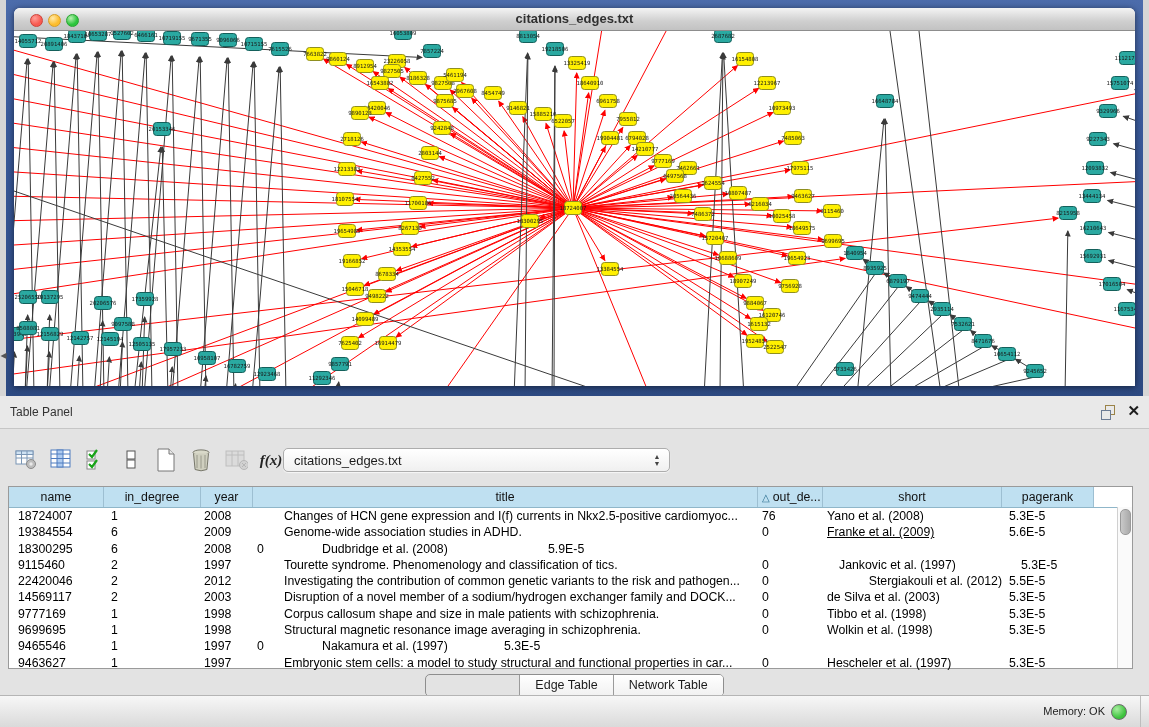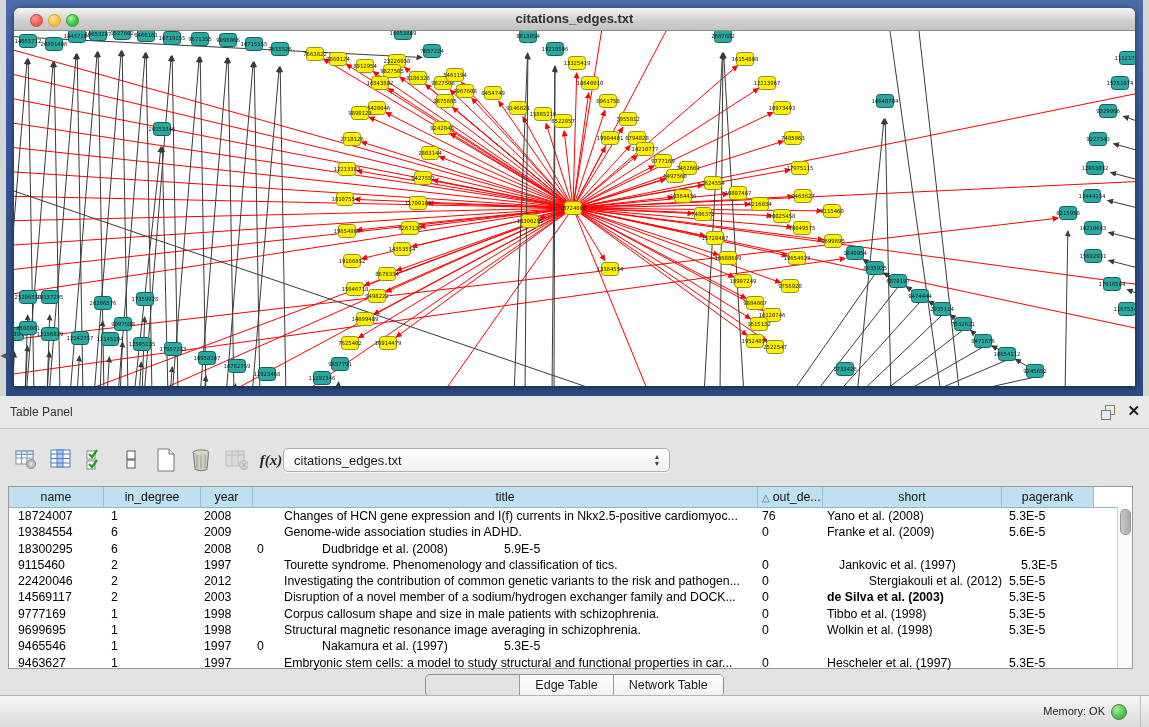--- a/index.html
+++ b/index.html
@@ -903,7 +903,7 @@
           <div class="tcell" style="width: 52px; padding-left: 3px; box-sizing: border-box;">2009</div>
           <div class="tcell" style="width: 505px; padding-left: 31px; box-sizing: border-box;">Genome-wide association studies in ADHD.</div>
           <div class="tcell" style="width: 65px; padding-left: 4px; box-sizing: border-box;">0</div>
-          <div class="tcell" style="width: 179px; padding-left: 4px; box-sizing: border-box;">Franke et al. (2009)</div>
+          <div class="tcell" style="width: 179px; padding-left: 4px; box-sizing: border-box; text-decoration: underline;">Franke et al. (2009)</div>
           <div class="tcell" style="width: 92px; padding-left: 7px; box-sizing: border-box;">5.6E-5</div>
           <div class="tcell" style="width: 26px; padding-left: 0px; box-sizing: border-box;"></div>
         </div>

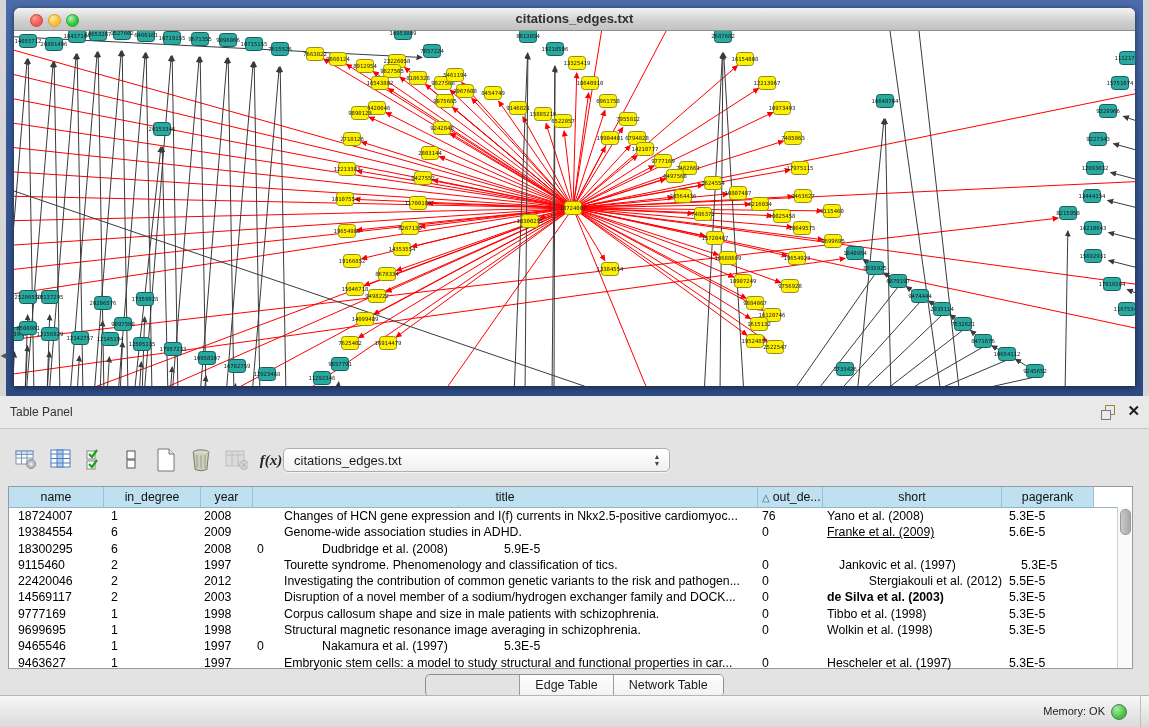--- a/index.html
+++ b/index.html
@@ -913,7 +913,7 @@
           <div class="tcell" style="width: 52px; padding-left: 3px; box-sizing: border-box;">2008</div>
           <div class="tcell" style="width: 65px; padding-left: 4px; box-sizing: border-box;">0</div>
           <div class="tcell" style="width: 179px; padding-left: 4px; box-sizing: border-box;">Dudbridge et al. (2008)</div>
-          <div class="tcell" style="width: 92px; padding-left: 7px; box-sizing: border-box;">5.9E-5</div>
+          <div class="tcell" style="width: 92px; padding-left: 7px; box-sizing: border-box; margin-left: 44px;">5.9E-5</div>
           <div class="tcell" style="width: 26px; padding-left: 0px; box-sizing: border-box;"></div>
         </div>
         <div class="trow">

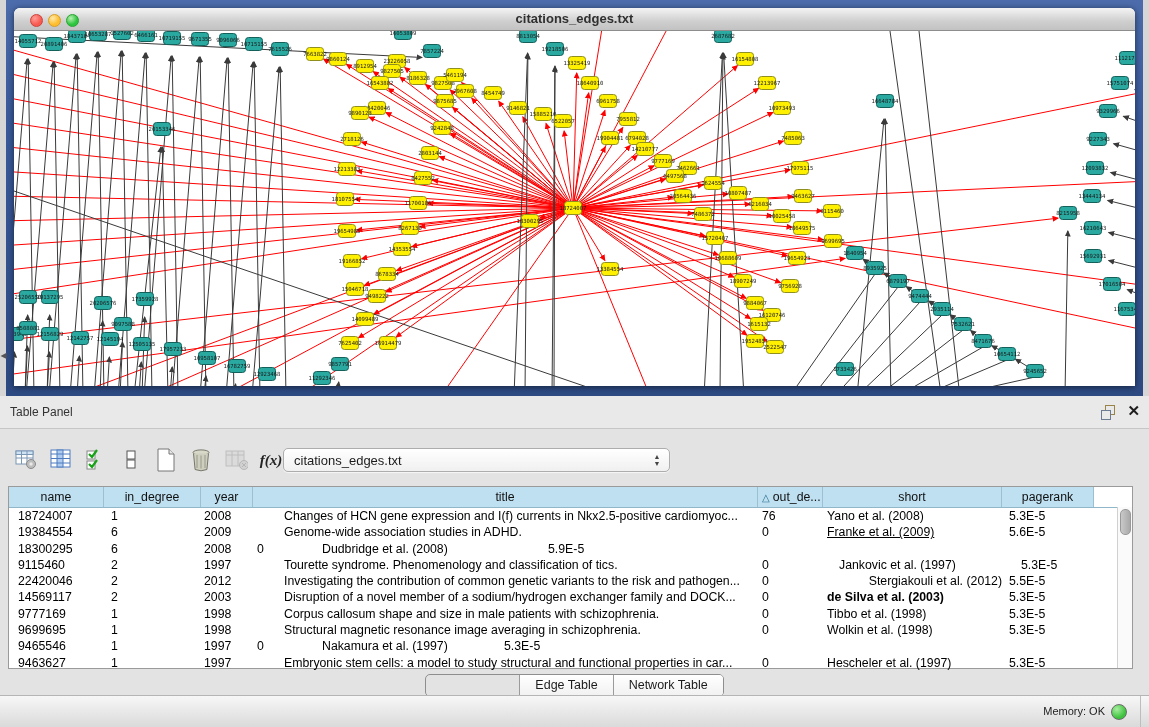--- a/index.html
+++ b/index.html
@@ -942,7 +942,7 @@
           <div class="tcell" style="width: 52px; padding-left: 3px; box-sizing: border-box;">2003</div>
           <div class="tcell" style="width: 505px; padding-left: 31px; box-sizing: border-box;">Disruption of a novel member of a sodium/hydrogen exchanger family and DOCK...</div>
           <div class="tcell" style="width: 65px; padding-left: 4px; box-sizing: border-box;">0</div>
-          <div class="tcell" style="width: 179px; padding-left: 4px; box-sizing: border-box; font-weight: bold;">de Silva et al. (2003)</div>
+          <div class="tcell" style="width: 179px; padding-left: 4px; box-sizing: border-box;">de Silva et al. (2003)</div>
           <div class="tcell" style="width: 92px; padding-left: 7px; box-sizing: border-box;">5.3E-5</div>
           <div class="tcell" style="width: 26px; padding-left: 0px; box-sizing: border-box;"></div>
         </div>

